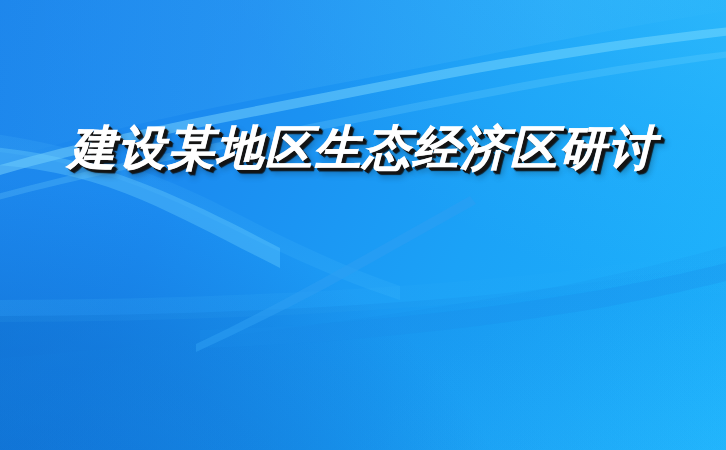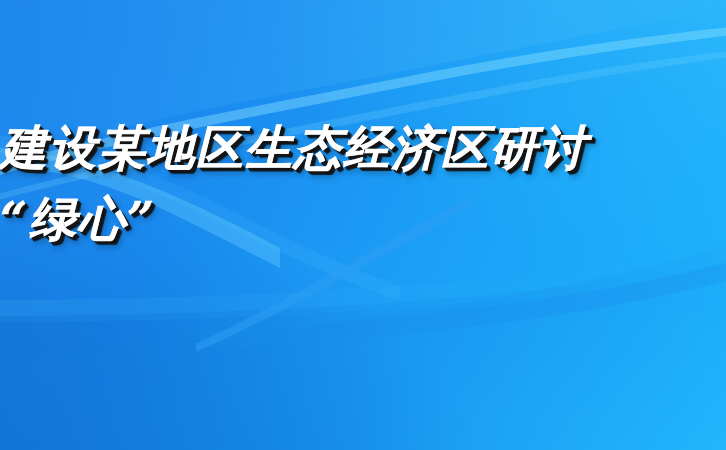--- a/index.html
+++ b/index.html
@@ -69,6 +69,7 @@
     left: 0;
     right: 0;
     top: 112px;
+    text-align: center;
     z-index: 5;
   }
 

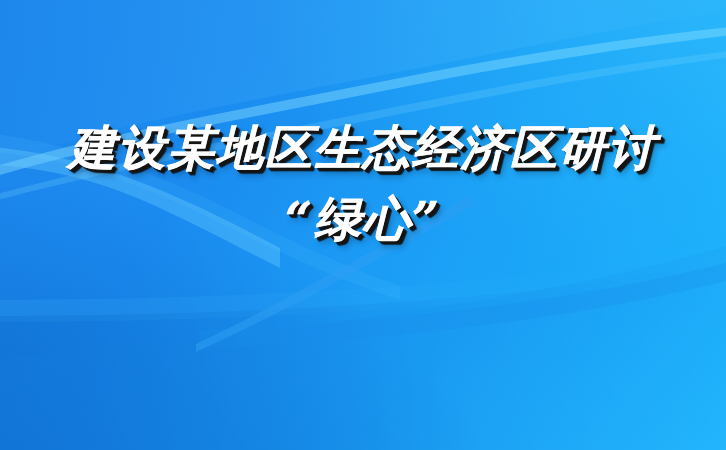--- a/index.html
+++ b/index.html
@@ -177,7 +177,6 @@
     <div class="title-line line-1">建设某地区生态经济区研讨</div>
 
 
-    <div class="title-line line-3">“绿心”</div>
   </div>
 
 </div>

